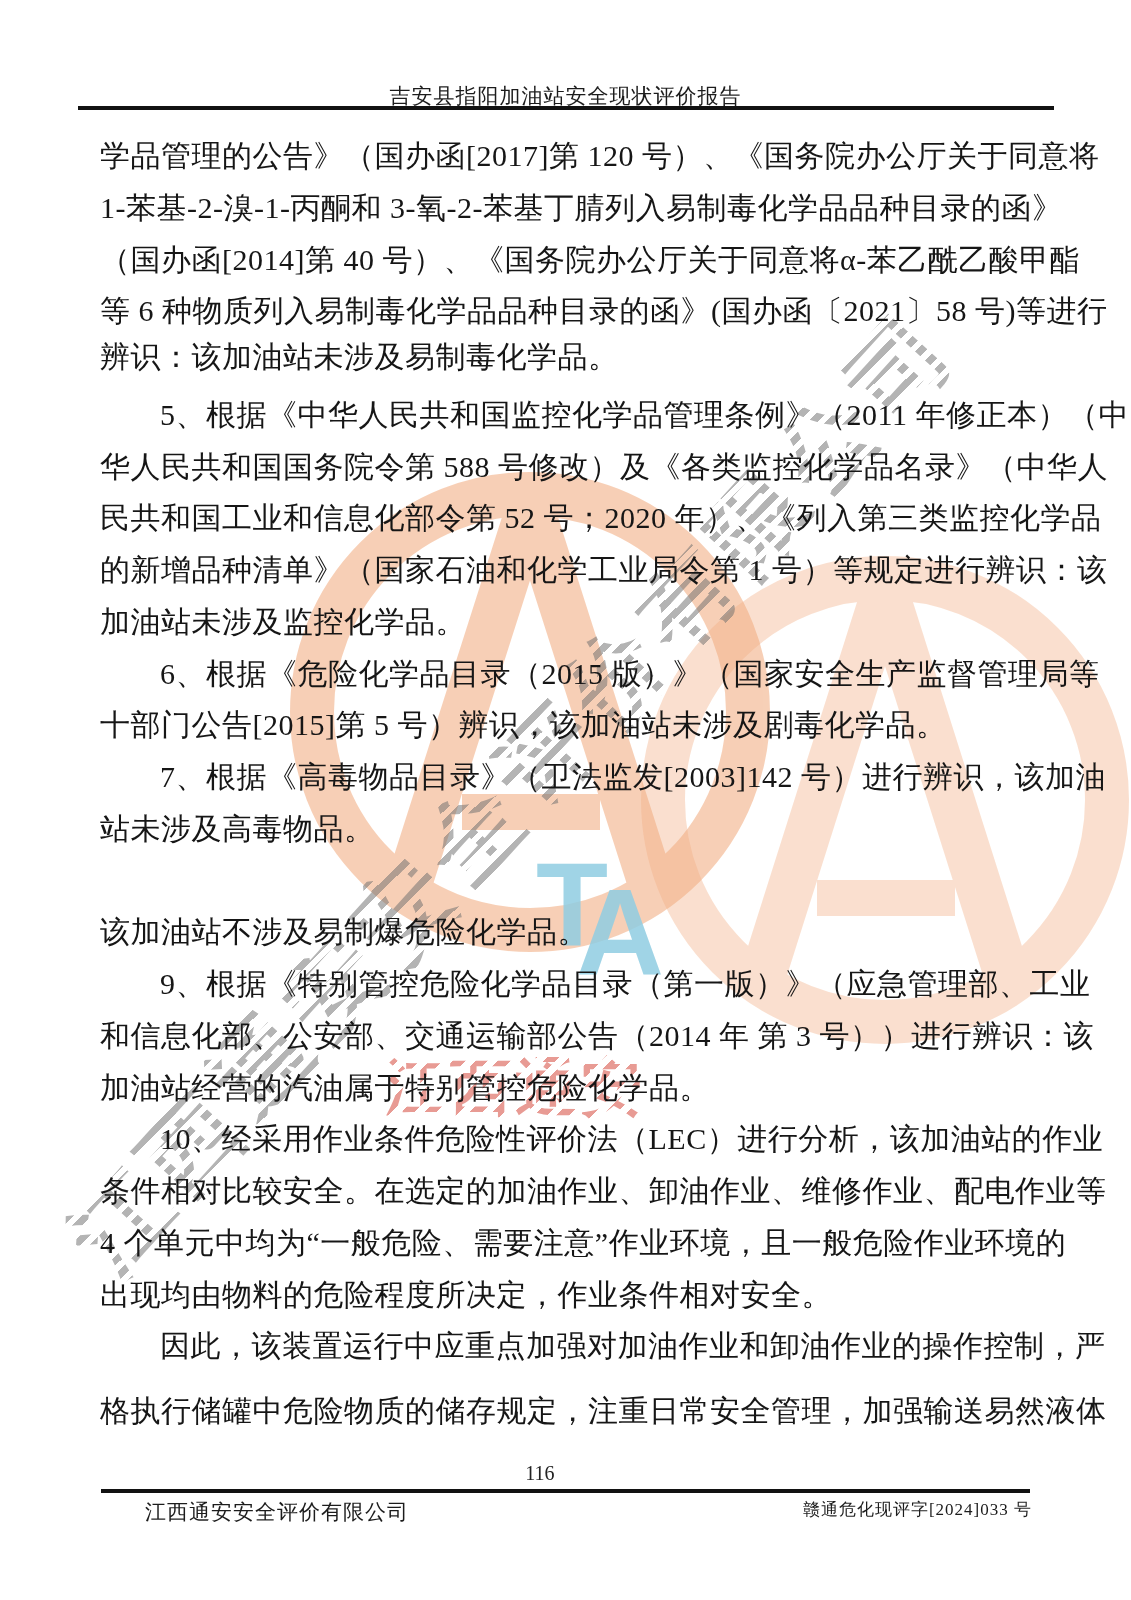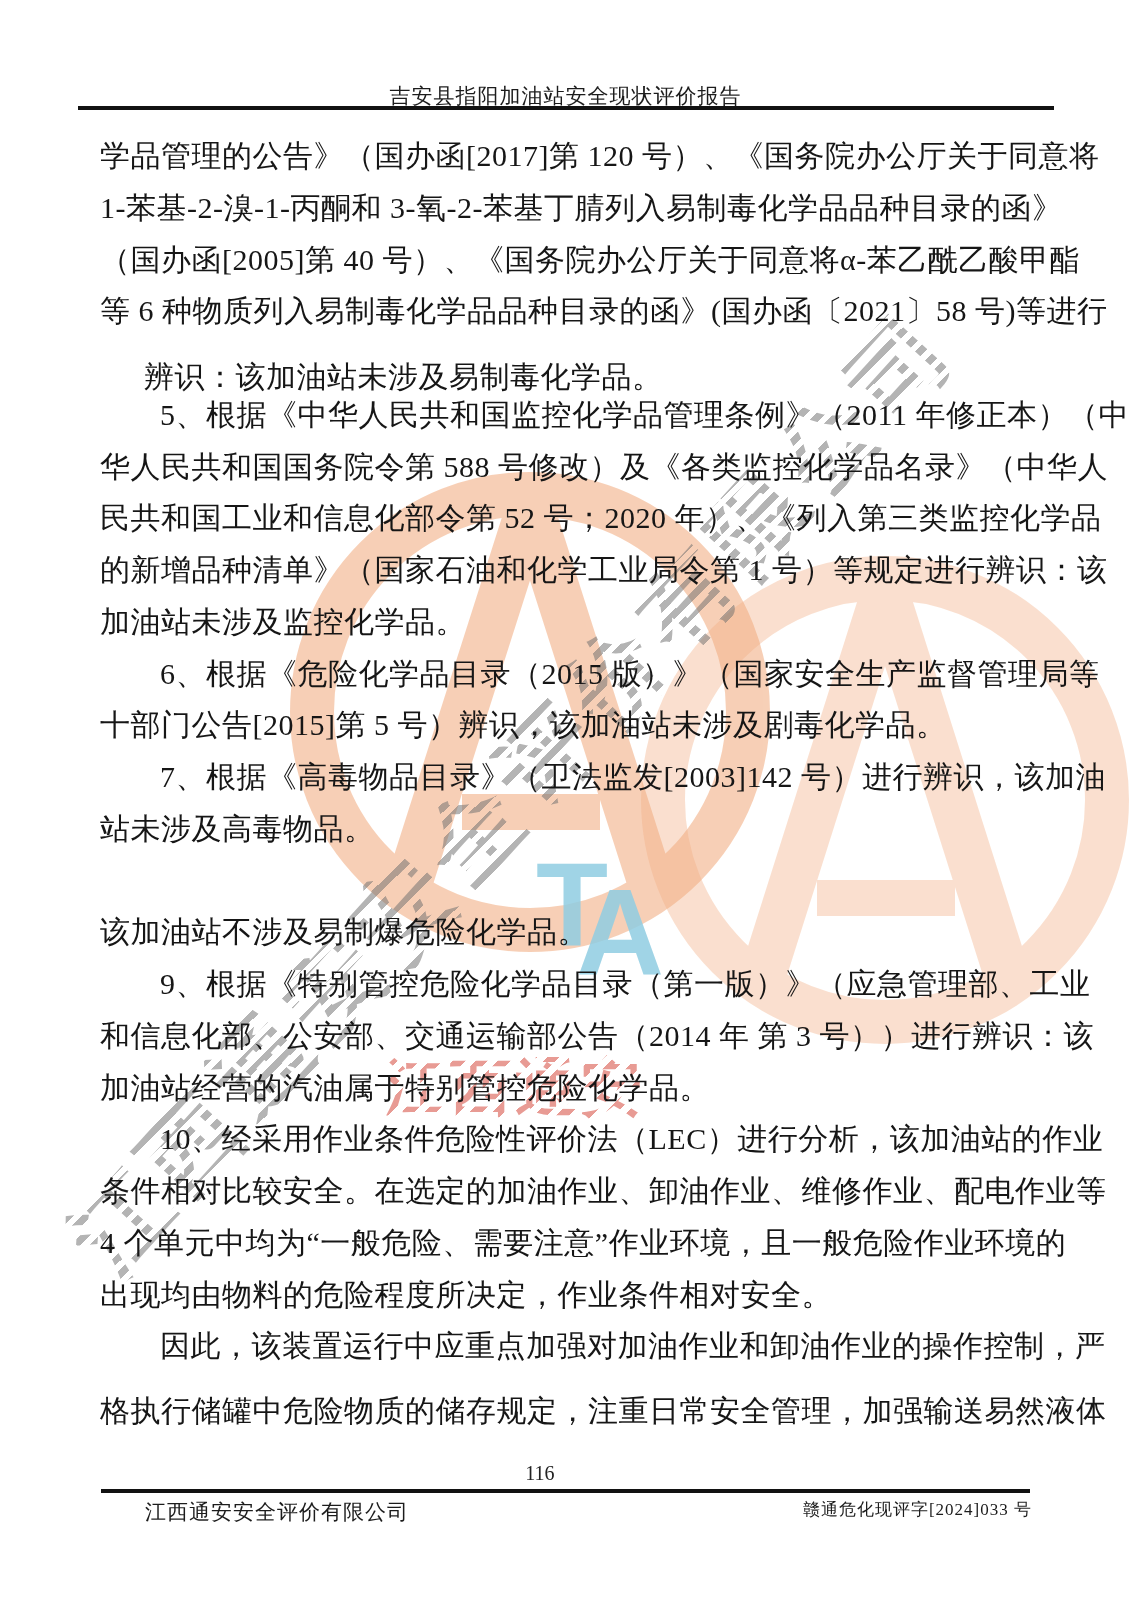--- a/index.html
+++ b/index.html
@@ -95,7 +95,7 @@
   <div id="body-lines">
       <div class="body-line" style="top: 139px;">学品管理的公告》（国办函[2017]第 120 号）、《国务院办公厅关于同意将</div>
       <div class="body-line" style="top: 191px;">1-苯基-2-溴-1-丙酮和 3-氧-2-苯基丁腈列入易制毒化学品品种目录的函》</div>
-      <div class="body-line" style="top: 243px;">（国办函[2005]第 40 号）、《国务院办公厅关于同意将α-苯乙酰乙酸甲酯</div>
+      <div class="body-line" style="top: 243px;">（国办函[2014]第 40 号）、《国务院办公厅关于同意将α-苯乙酰乙酸甲酯</div>
       <div class="body-line" style="top: 294px;">等 6 种物质列入易制毒化学品品种目录的函》(国办函〔2021〕58 号)等进行</div>
       <div class="body-line" style="top: 360px; margin-left: 44px;">辨识：该加油站未涉及易制毒化学品。</div>
       <div class="body-line indent" style="top: 398px;">5、根据《中华人民共和国监控化学品管理条例》（2011 年修正本）（中</div>

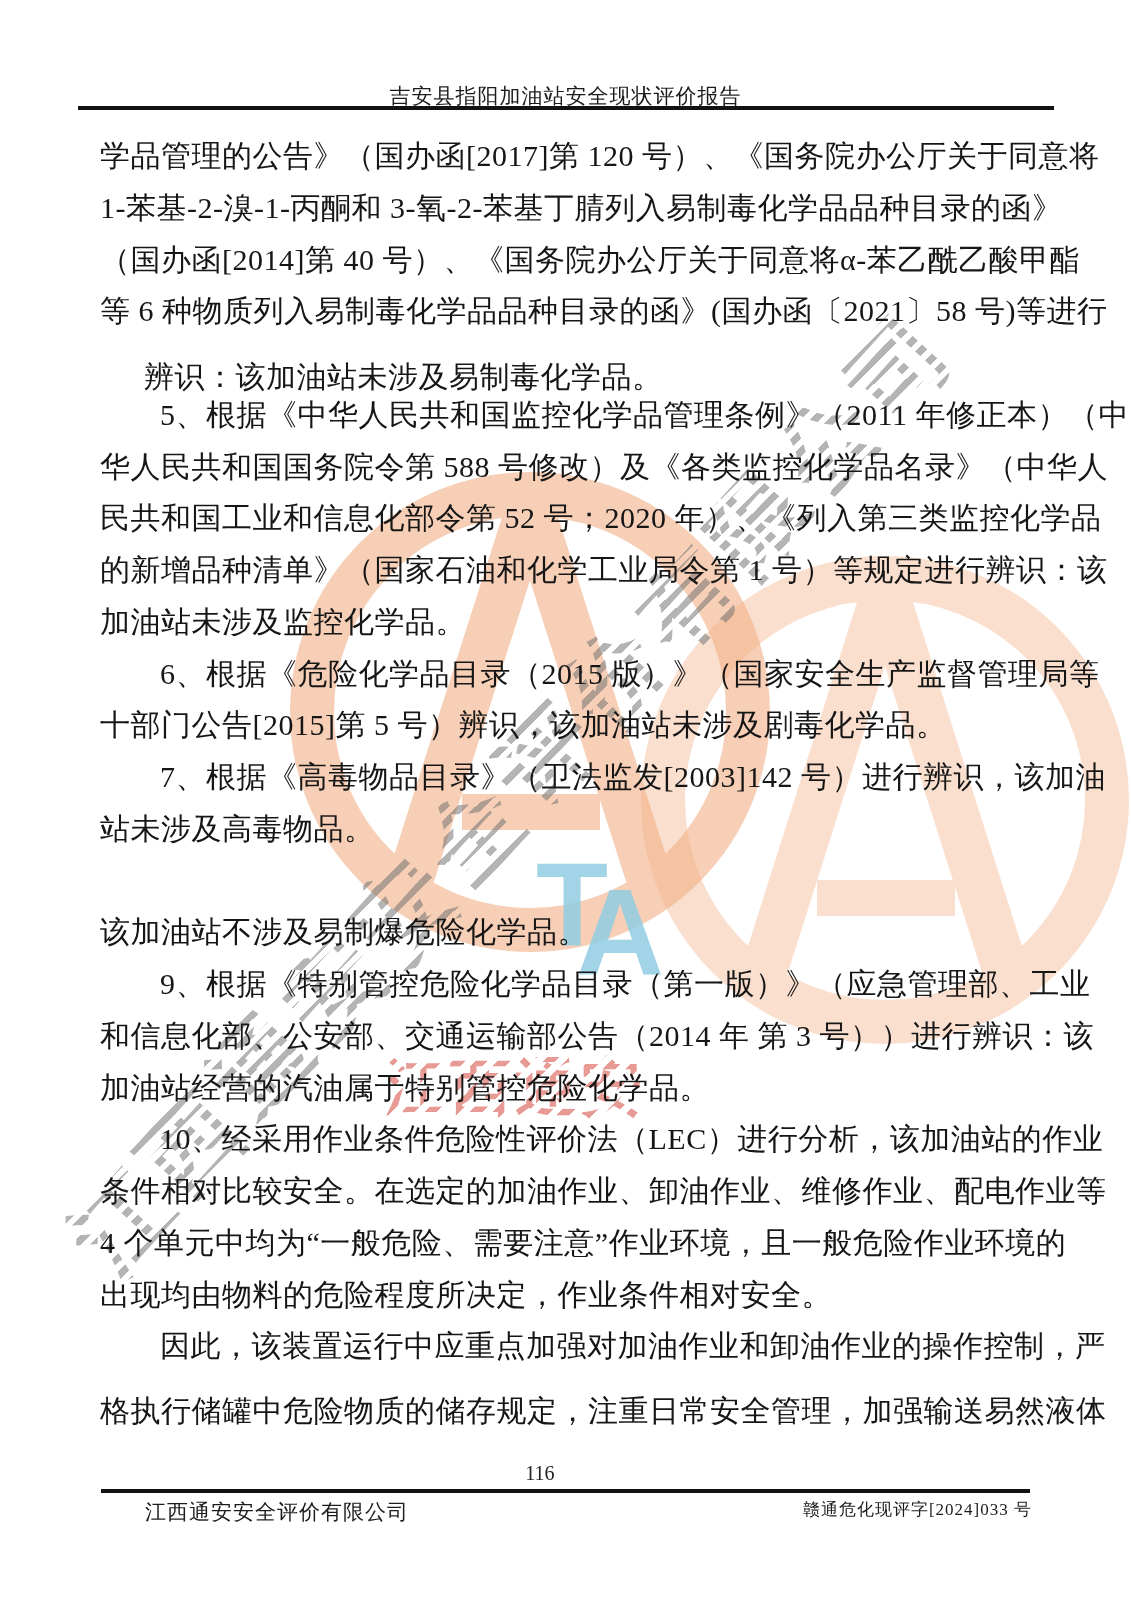--- a/index.html
+++ b/index.html
@@ -97,7 +97,7 @@
       <div class="body-line" style="top: 191px;">1-苯基-2-溴-1-丙酮和 3-氧-2-苯基丁腈列入易制毒化学品品种目录的函》</div>
       <div class="body-line" style="top: 243px;">（国办函[2014]第 40 号）、《国务院办公厅关于同意将α-苯乙酰乙酸甲酯</div>
       <div class="body-line" style="top: 294px;">等 6 种物质列入易制毒化学品品种目录的函》(国办函〔2021〕58 号)等进行</div>
-      <div class="body-line" style="top: 360px; margin-left: 44px;">辨识：该加油站未涉及易制毒化学品。</div>
+      <div class="body-line" style="top: 340px;">辨识：该加油站未涉及易制毒化学品。</div>
       <div class="body-line indent" style="top: 398px;">5、根据《中华人民共和国监控化学品管理条例》（2011 年修正本）（中</div>
       <div class="body-line" style="top: 450px;">华人民共和国国务院令第 588 号修改）及《各类监控化学品名录》（中华人</div>
       <div class="body-line" style="top: 501px;">民共和国工业和信息化部令第 52 号；2020 年）、《列入第三类监控化学品</div>

